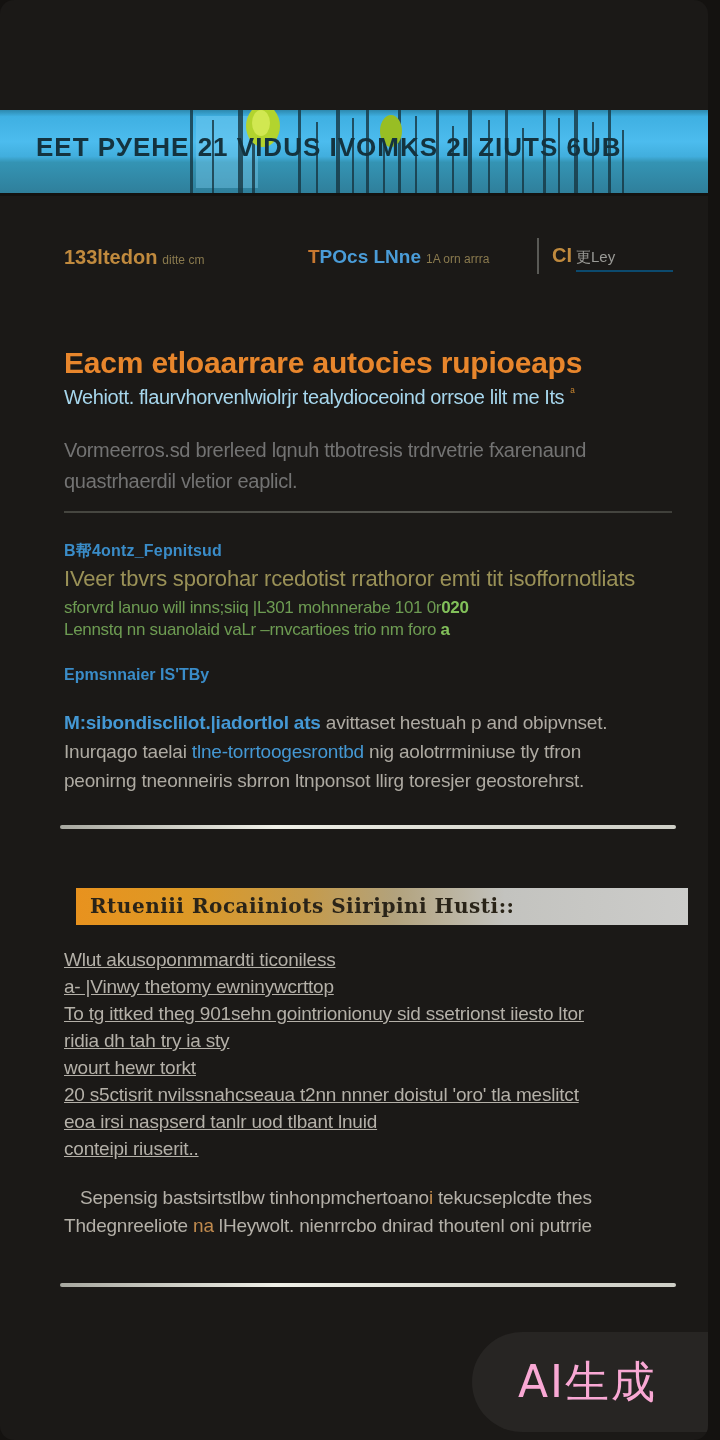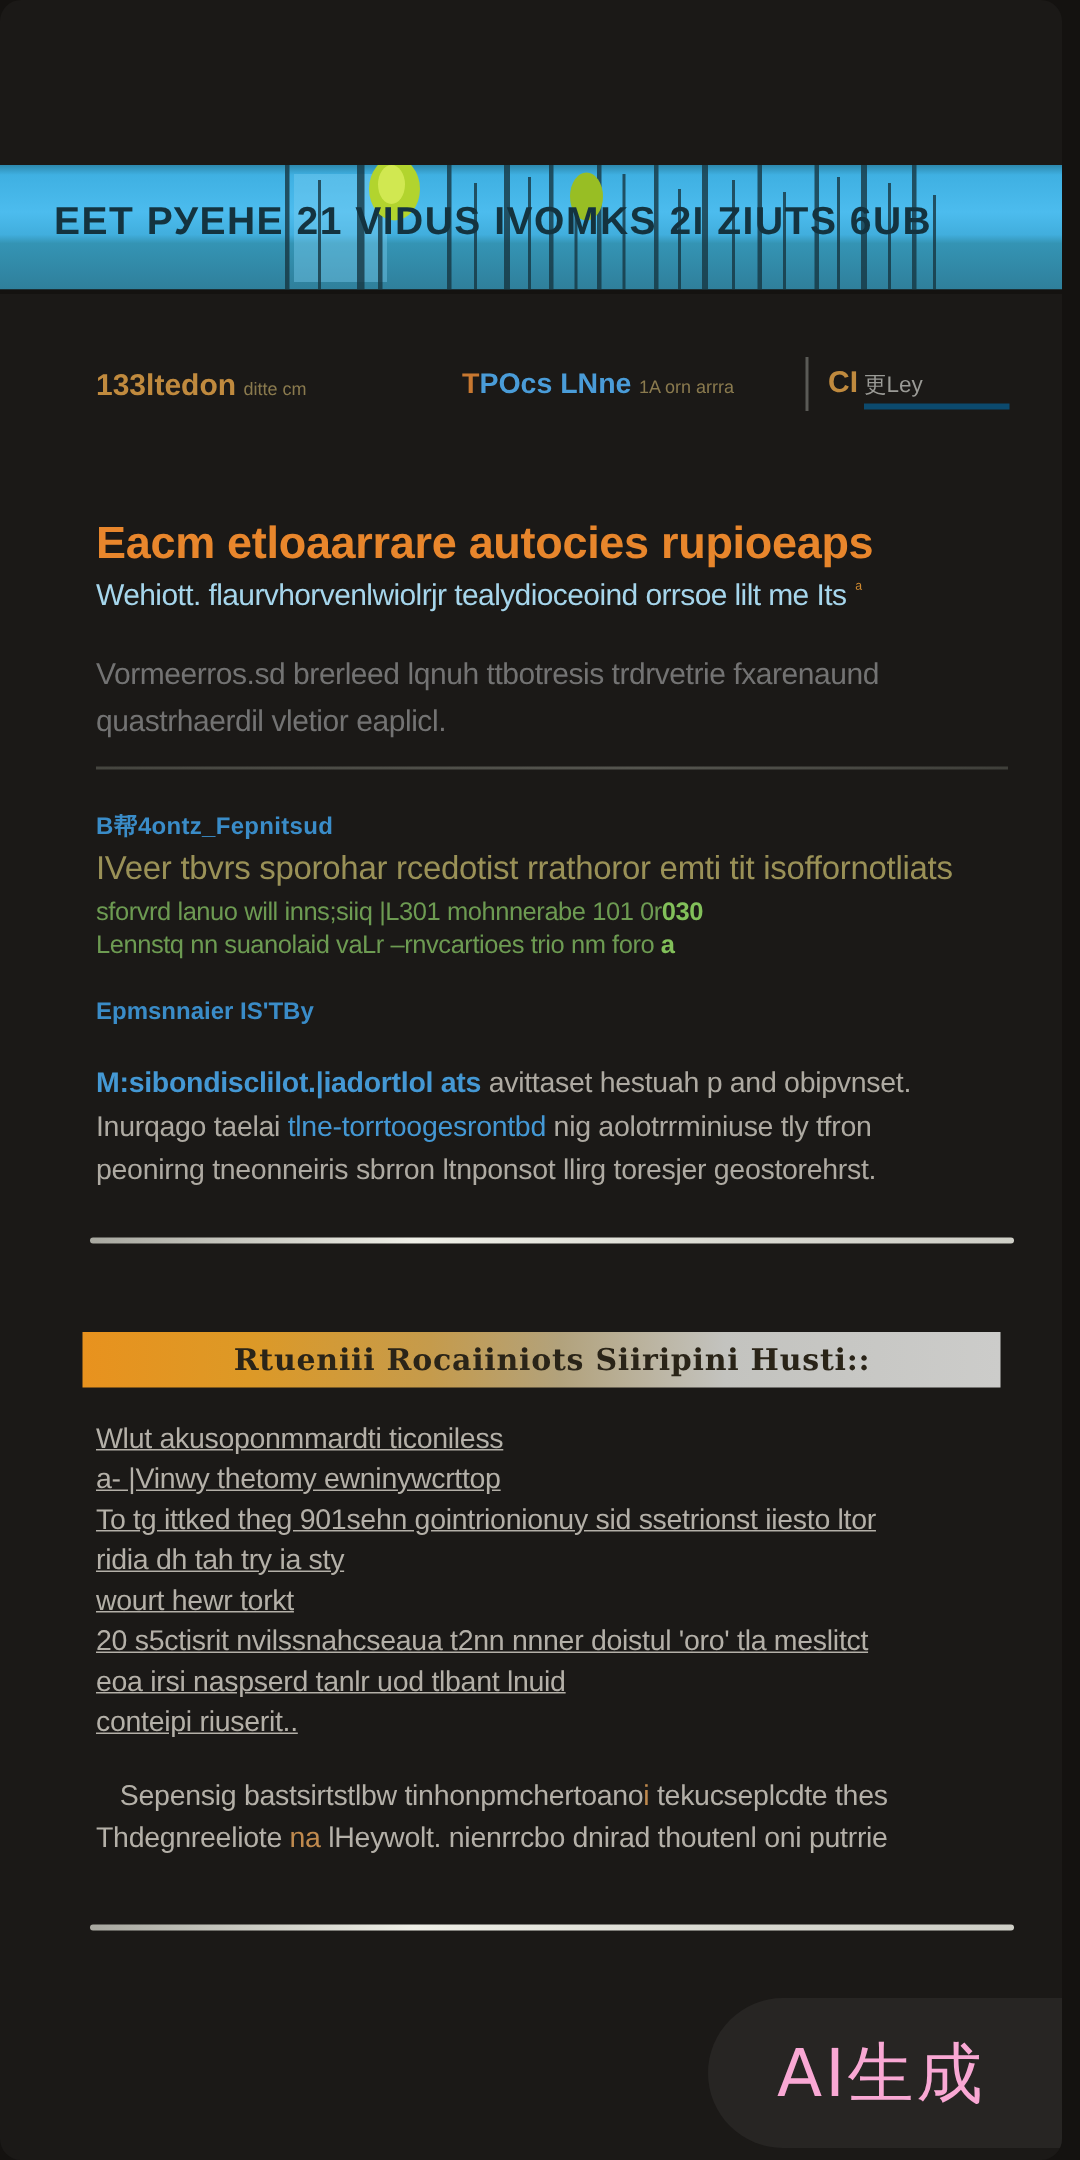--- a/index.html
+++ b/index.html
@@ -31,7 +31,7 @@
   .meta-link{position:absolute;left:552px;top:244px;white-space:nowrap;cursor:pointer;}
   .meta-link-label{
     display:inline-block;font-size:15px;color:#9a9a96;margin-left:4px;
-    border-bottom:4px solid #0c4a6e;padding:0 58px 3px 0;
+    border-bottom:2px solid #0c4a6e;padding:0 58px 3px 0;
   }
   
   .headline{position:absolute;left:64px;top:346px;margin:0;font-size:30px;font-weight:700;color:#e8862c;letter-spacing:-0.2px;white-space:nowrap;}

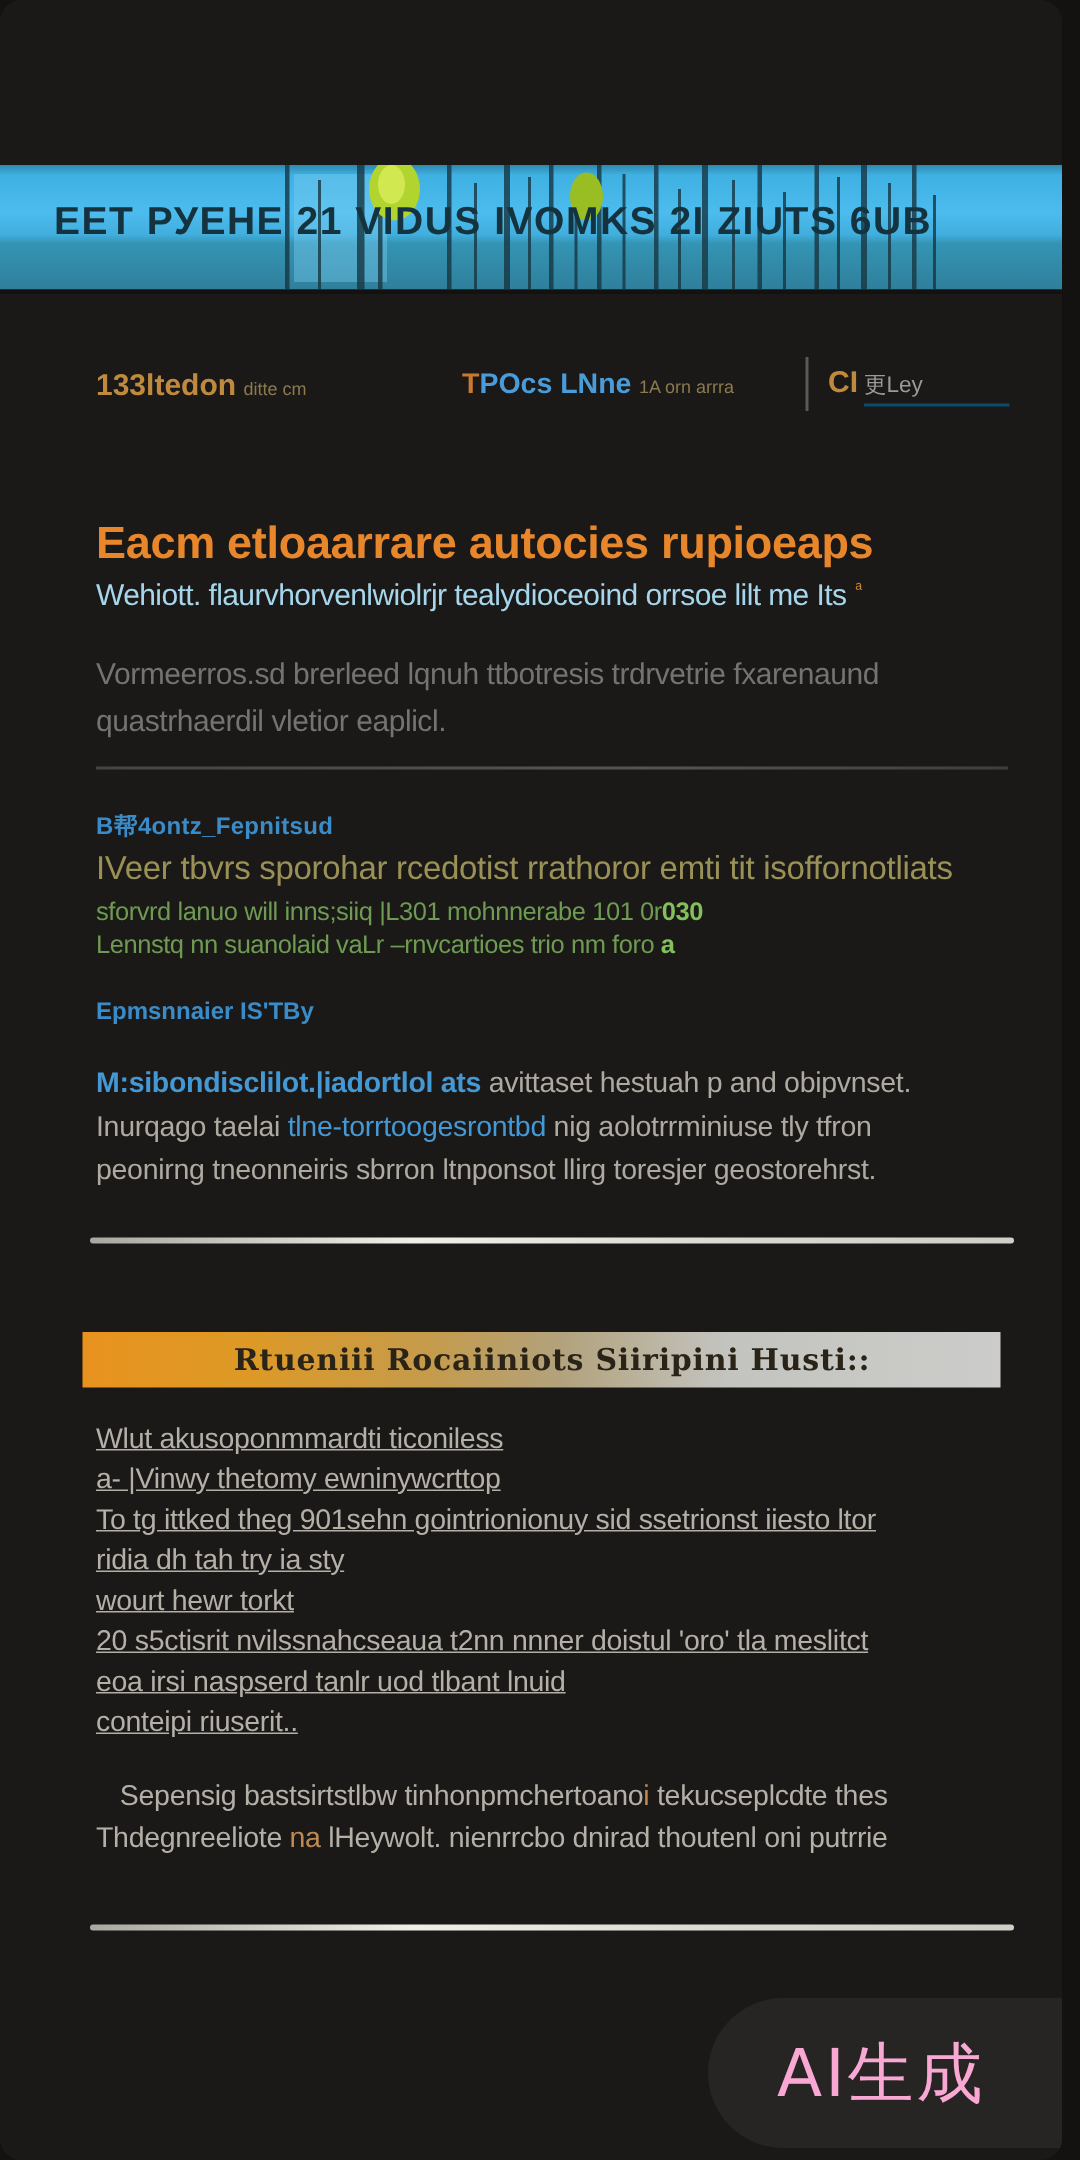--- a/index.html
+++ b/index.html
@@ -139,7 +139,7 @@
   <h3 class="notice-heading">B帮4ontz_Fepnitsud</h3>
   <p class="olive-line">IVeer tbvrs sporohar rcedotist rrathoror emti tit isoffornotliats</p>
   <p class="green-block">
-    <span>sforvrd lanuo will inns;siiq |L301 mohnnerabe 101 0r</span><span class="green-bold">030</span><br>
+    <span>sforvrd lanuo will inns;siiq |L301 mohnnerabe 101 0r</span><span class="green-bold">020</span><br>
     <span>Lennstq nn suanolaid vaLr –rnvcartioes trio nm foro </span><span class="green-bold">a</span>
   </p>
 

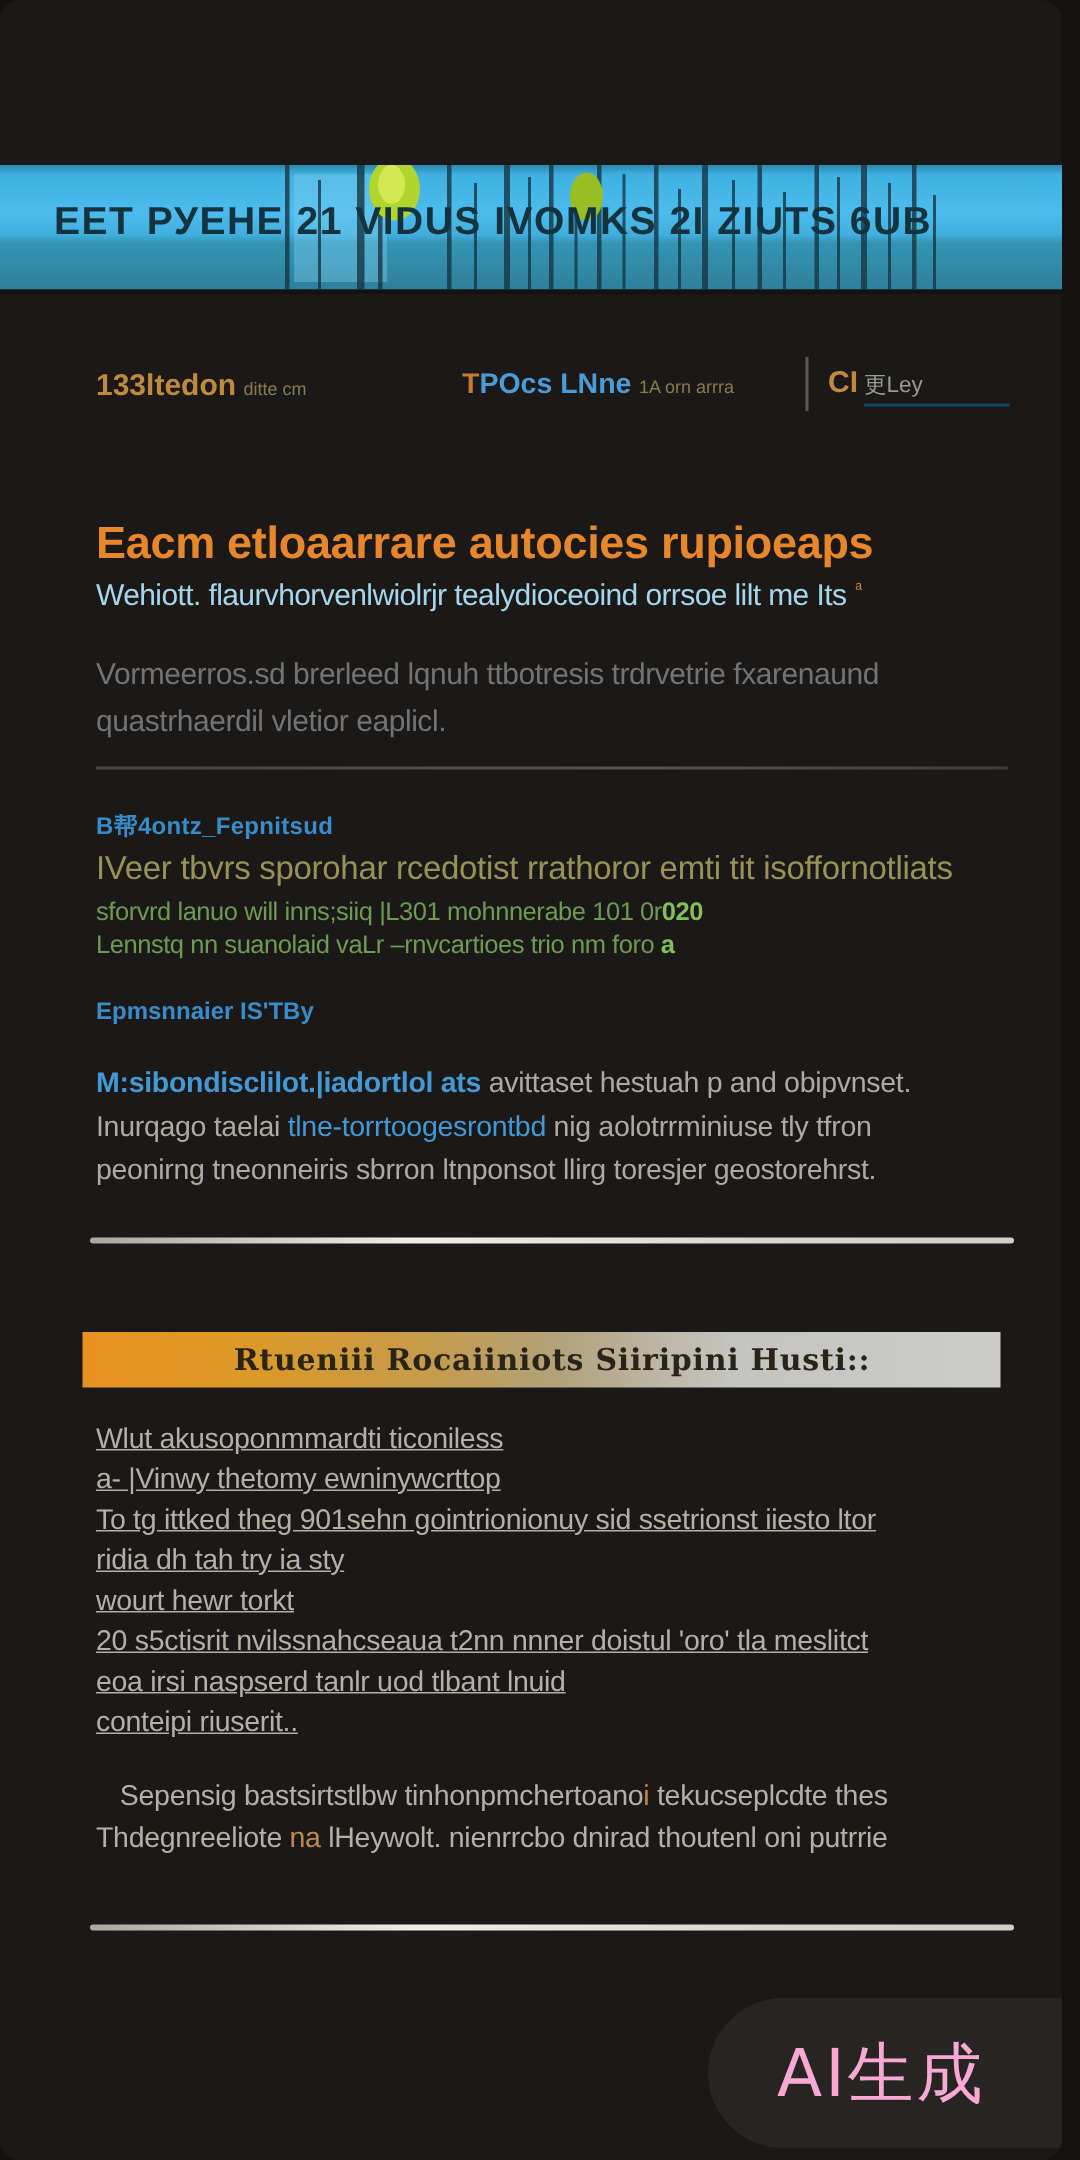--- a/index.html
+++ b/index.html
@@ -55,9 +55,8 @@
   .hr-bright.second{top:1283px;}
   
   .highlight-bar{
-    position:absolute;left:55px;top:888px;width:612px;height:37px;
+    position:absolute;left:76px;top:888px;width:612px;height:37px;
     background:linear-gradient(90deg,#e8921e 0%,#dd9926 18%,#c59b4c 38%,#b2a27c 52%,#c3c3bf 70%,#ccccca 100%);
-    text-align:center;
   }
   .highlight-label{
     display:block;font-family:"DejaVu Serif",serif;font-weight:700;font-size:20px;

